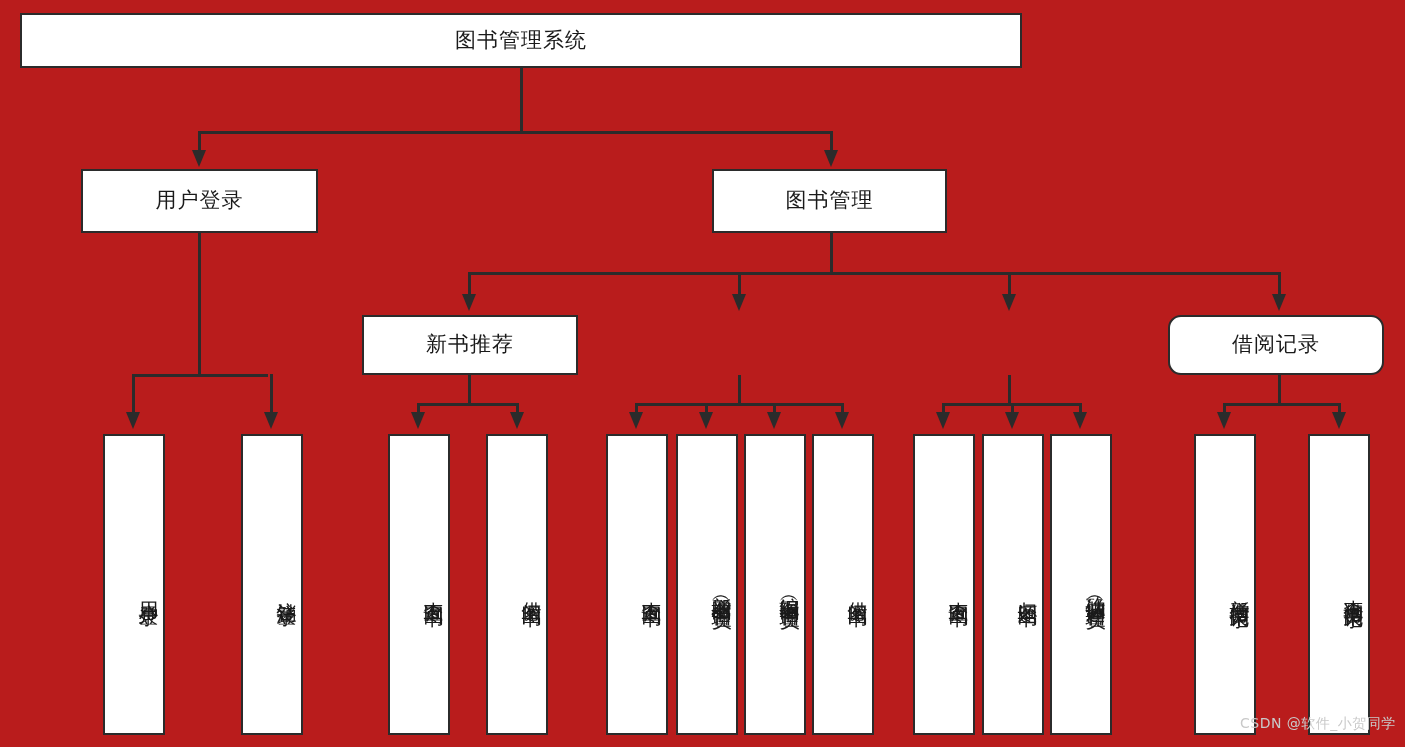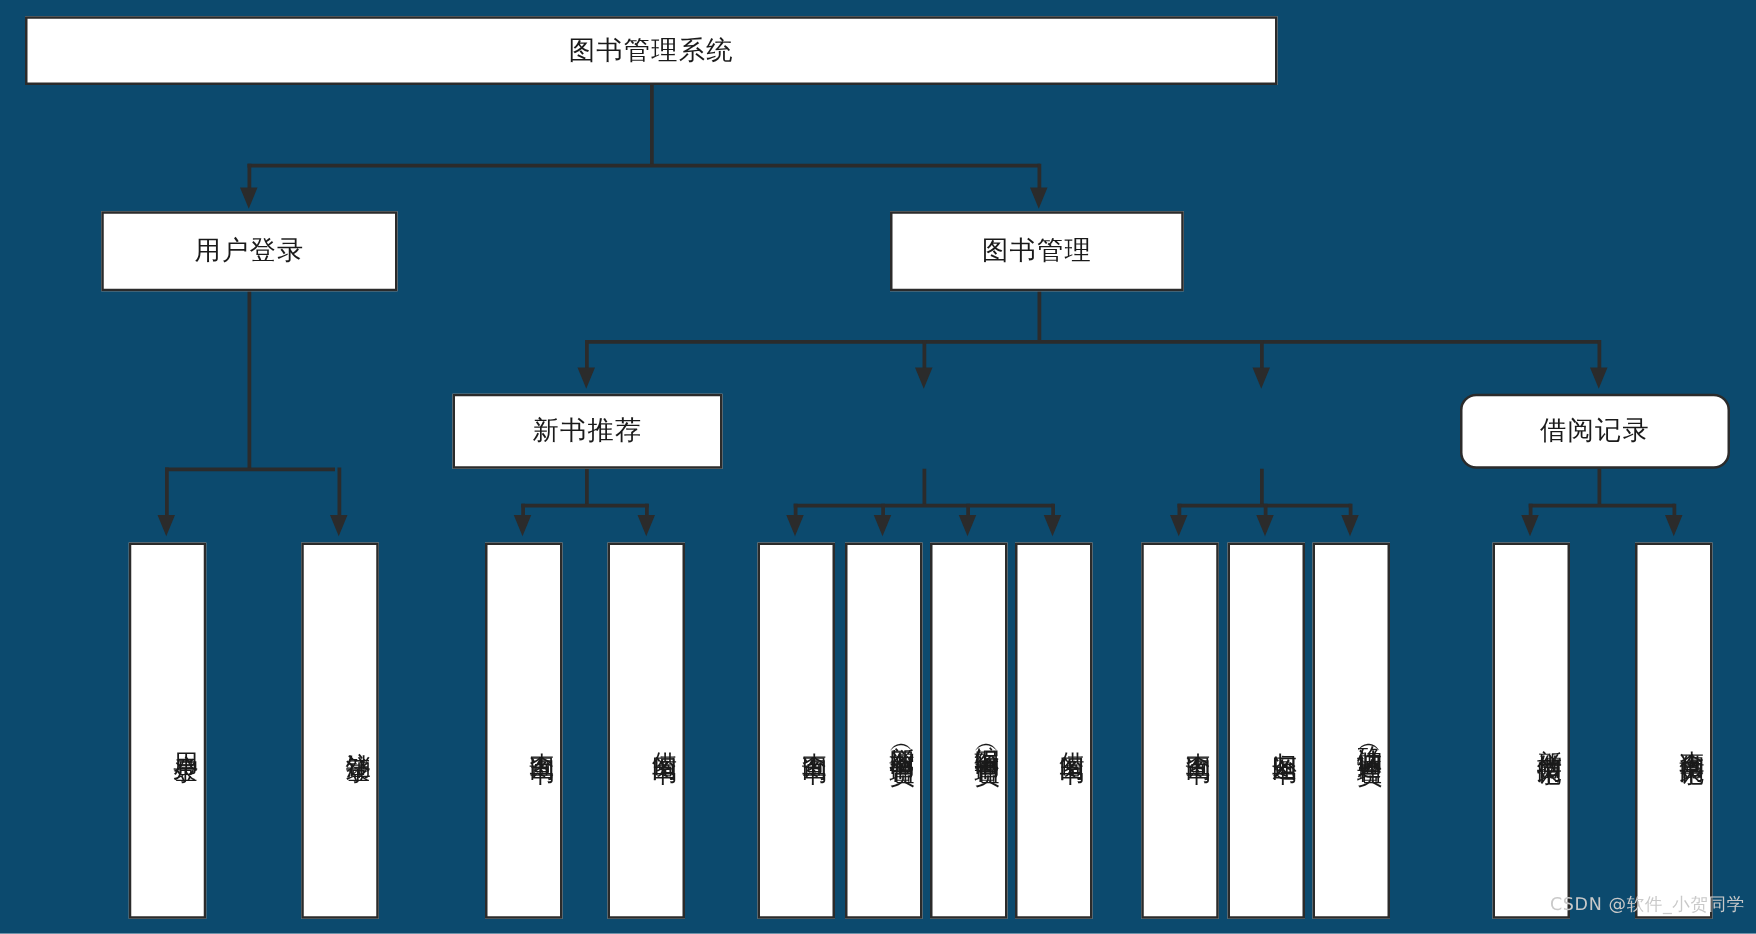--- a/index.html
+++ b/index.html
@@ -14,7 +14,7 @@
     position: relative;
     width: 1405px;
     height: 747px;
-    background: #0c4a6e;
+    background: #b91c1c;
     overflow: hidden;
   }
   .node {

